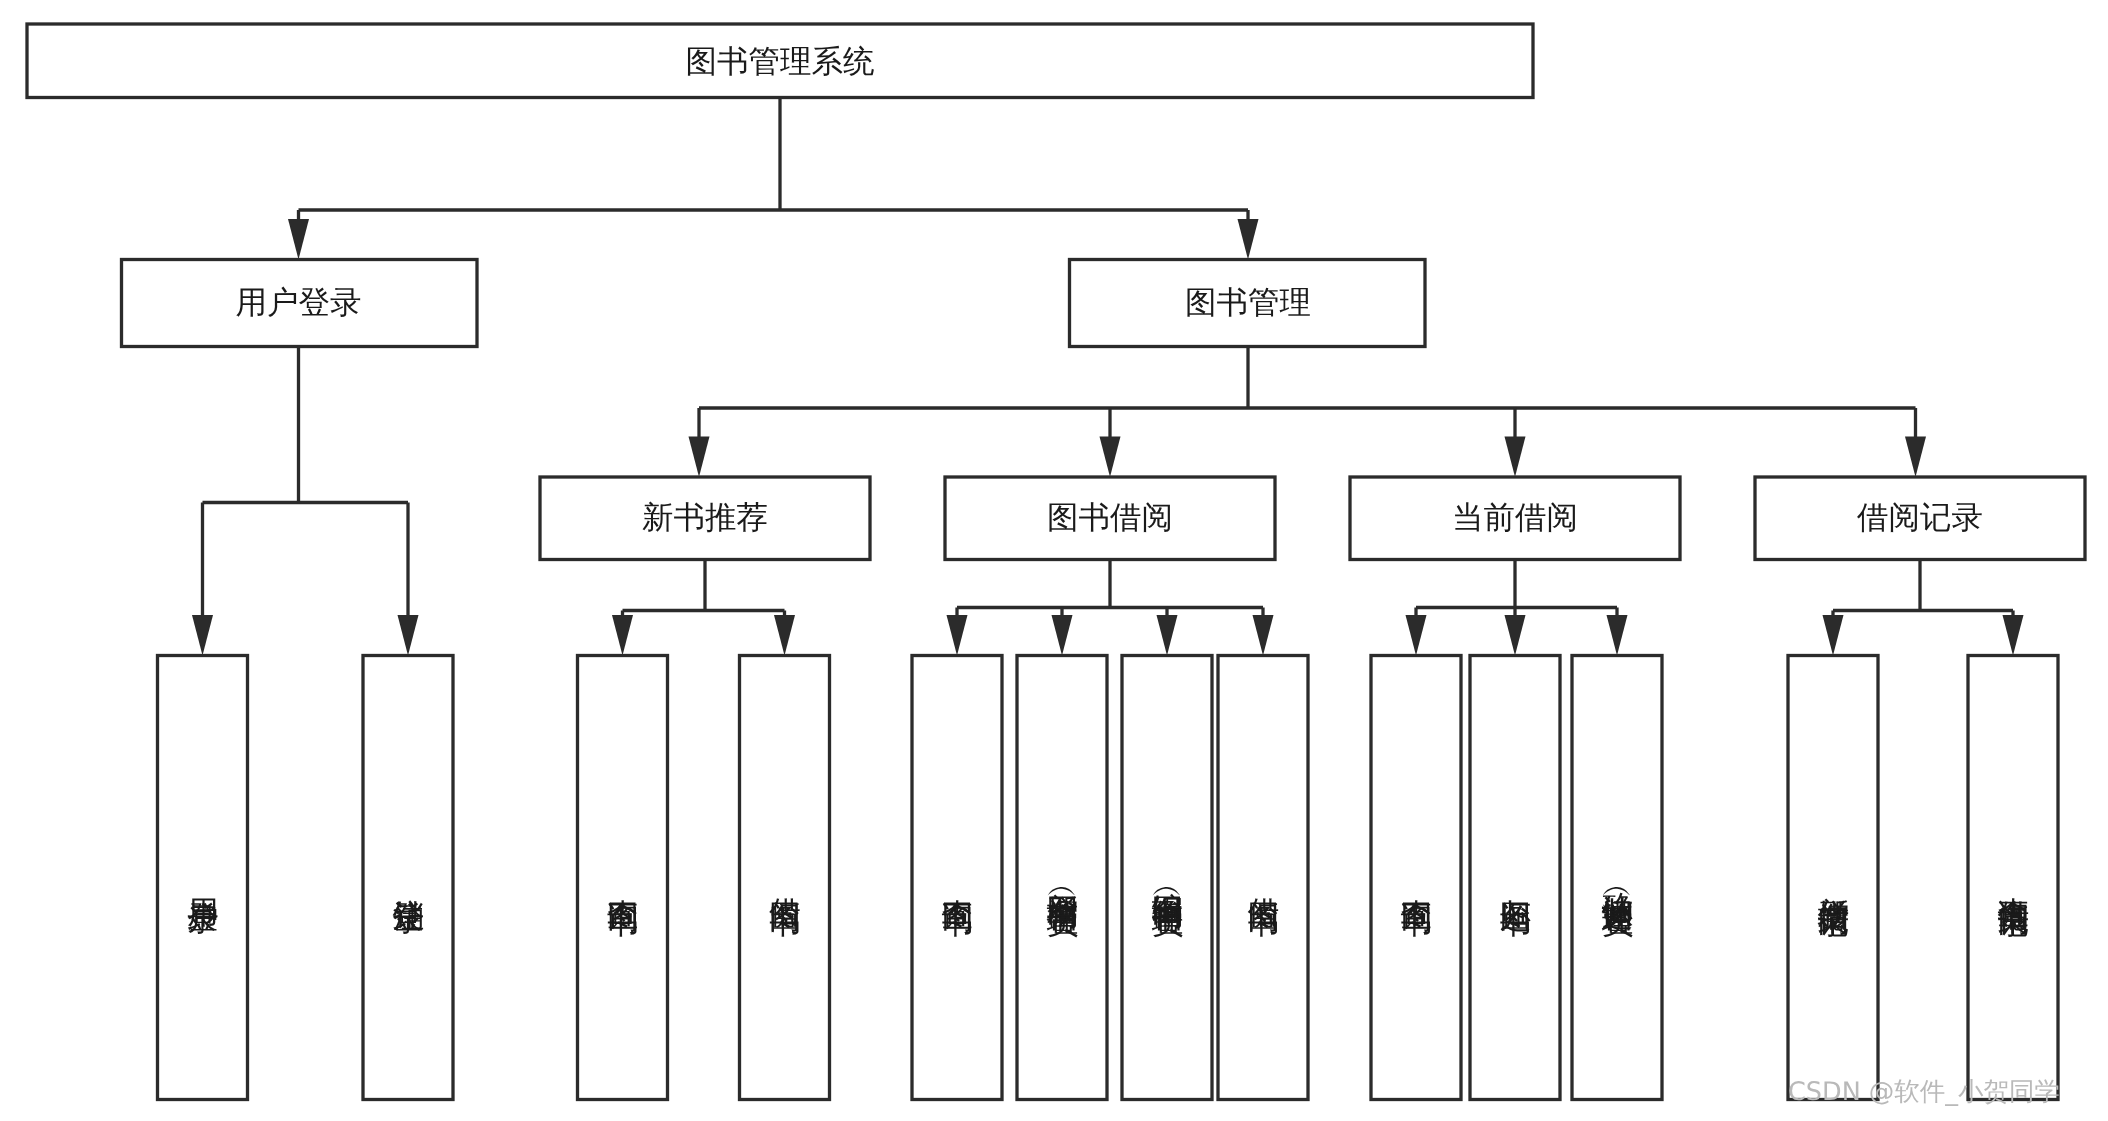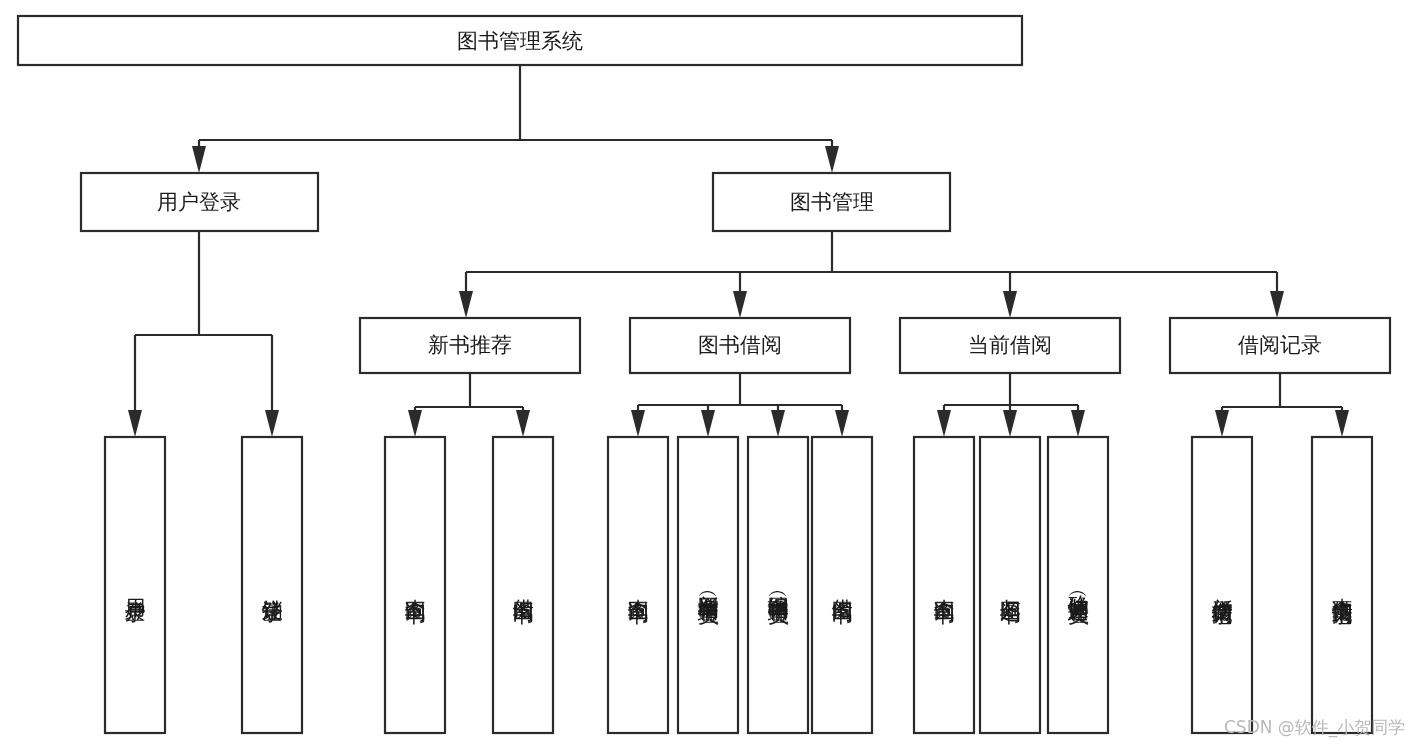--- a/index.html
+++ b/index.html
@@ -71,7 +71,6 @@
     font-size: 17px;
     color: #b9b9b9;
     white-space: nowrap;
-    padding-left: 32px;
   }
 </style>
 </head>

